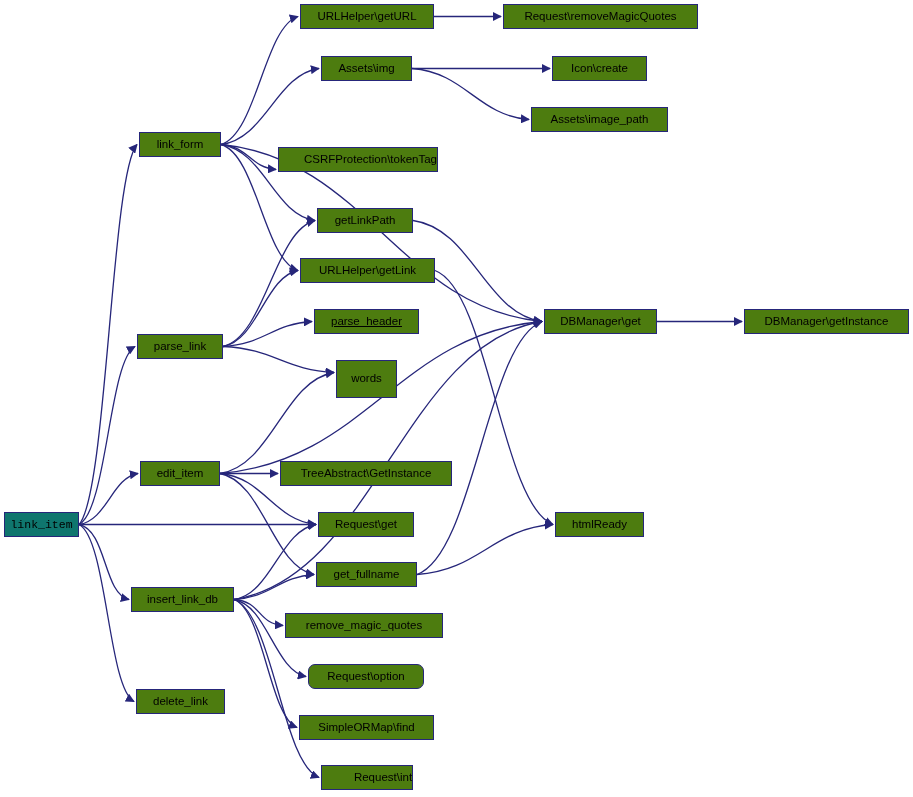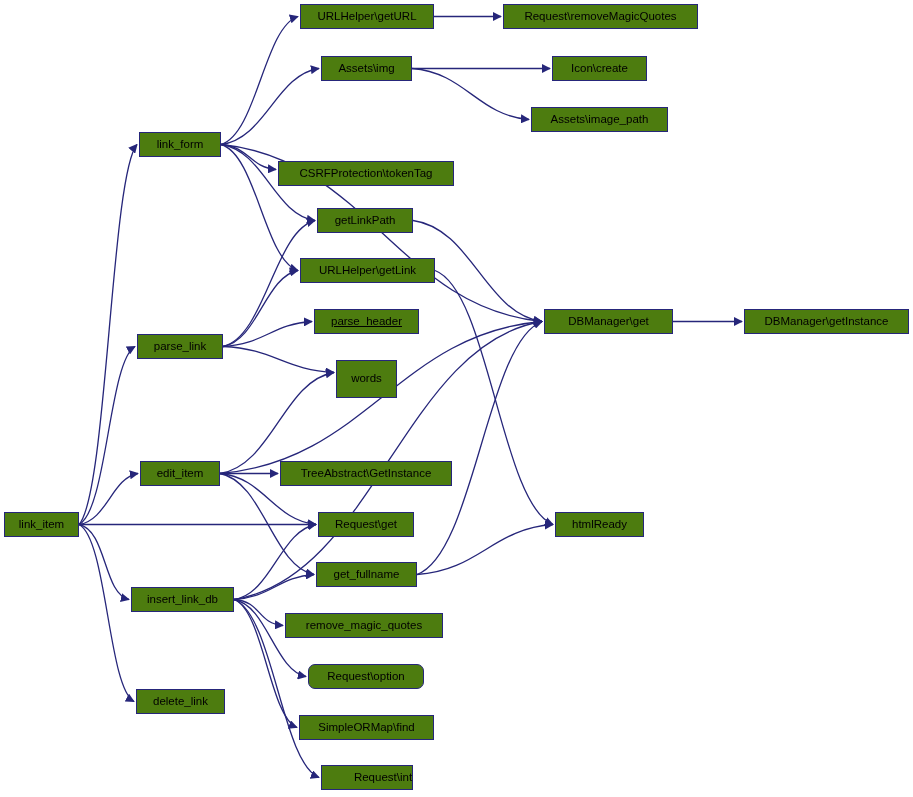--- a/index.html
+++ b/index.html
@@ -120,7 +120,7 @@
       <div class="node" style="left: 321px; top: 56px; width: 91px; height: 25px;">
         <span>Assets\img</span>
       </div>
-      <div class="node" style="left: 278px; top: 161px; width: 176px; height: 25px;">
+      <div class="node" style="left: 278px; top: 147px; width: 160px; height: 25px; justify-content: flex-end;">
         <span>CSRFProtection\tokenTag</span>
       </div>
       <div class="node" style="left: 317px; top: 208px; width: 96px; height: 25px;">

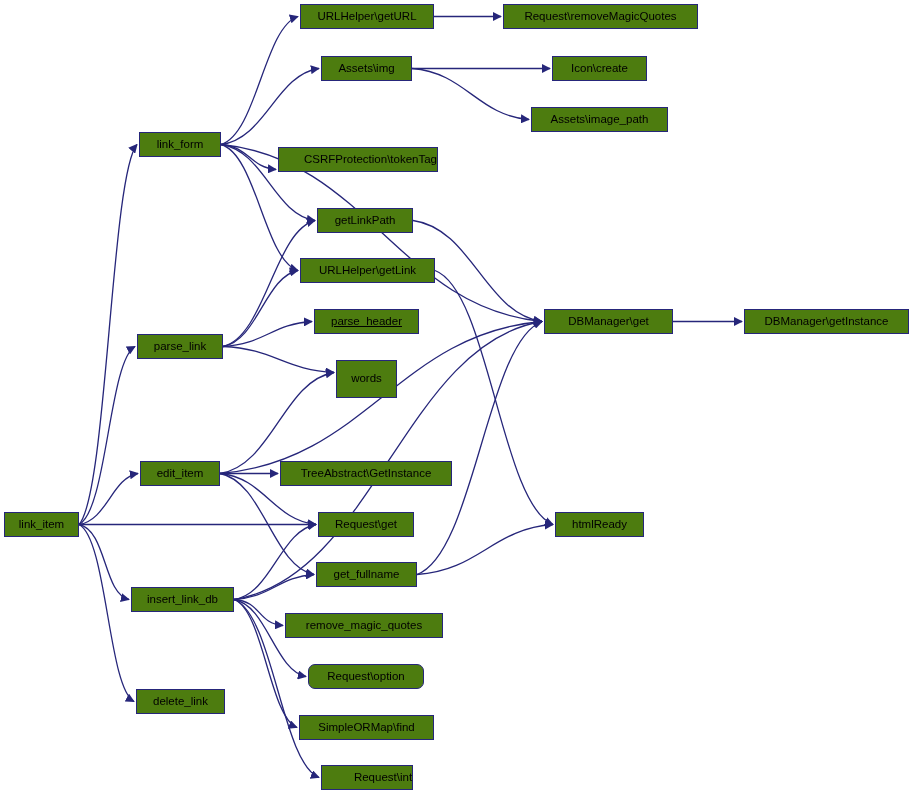--- a/index.html
+++ b/index.html
@@ -165,7 +165,7 @@
       <div class="node" style="left: 531px; top: 107px; width: 137px; height: 25px;">
         <span>Assets\image_path</span>
       </div>
-      <div class="node" style="left: 544px; top: 309px; width: 129px; height: 25px;">
+      <div class="node" style="left: 544px; top: 309px; width: 113px; height: 25px;">
         <span>DBManager\get</span>
       </div>
       <div class="node" style="left: 555px; top: 512px; width: 89px; height: 25px;">

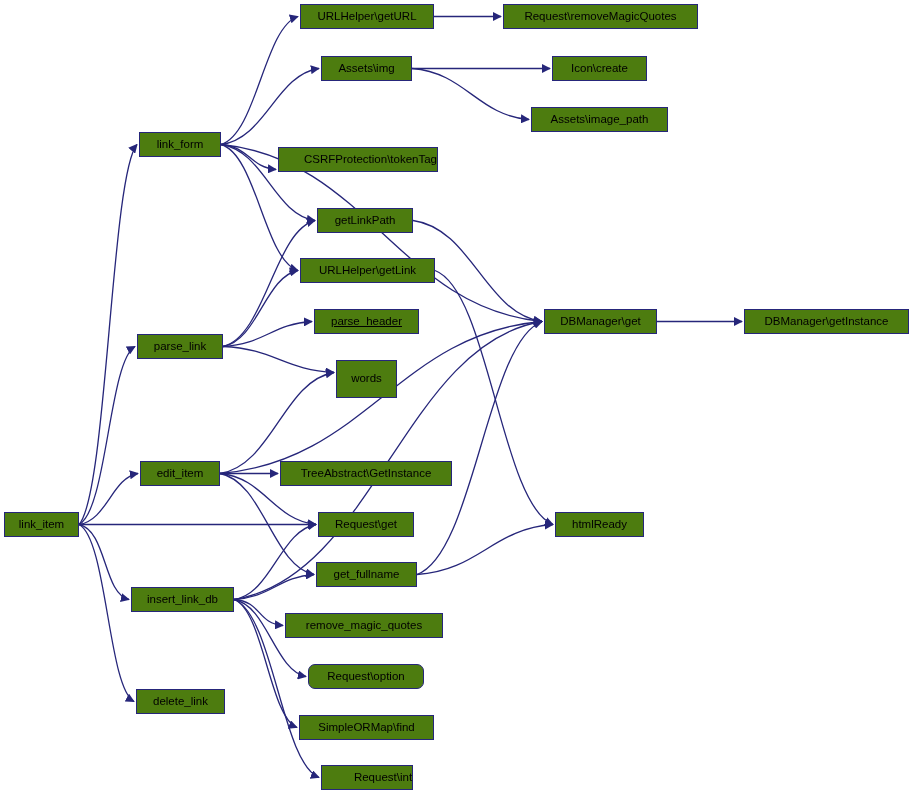--- a/index.html
+++ b/index.html
@@ -40,8 +40,9 @@
     cursor: pointer;
   }
   .node.root {
-    background: #4d7c0f;
+    background: #0f766e;
     border-color: #26267a;
+    font-family: Liberation Mono, monospace;
   }
 </style>
 </head>

